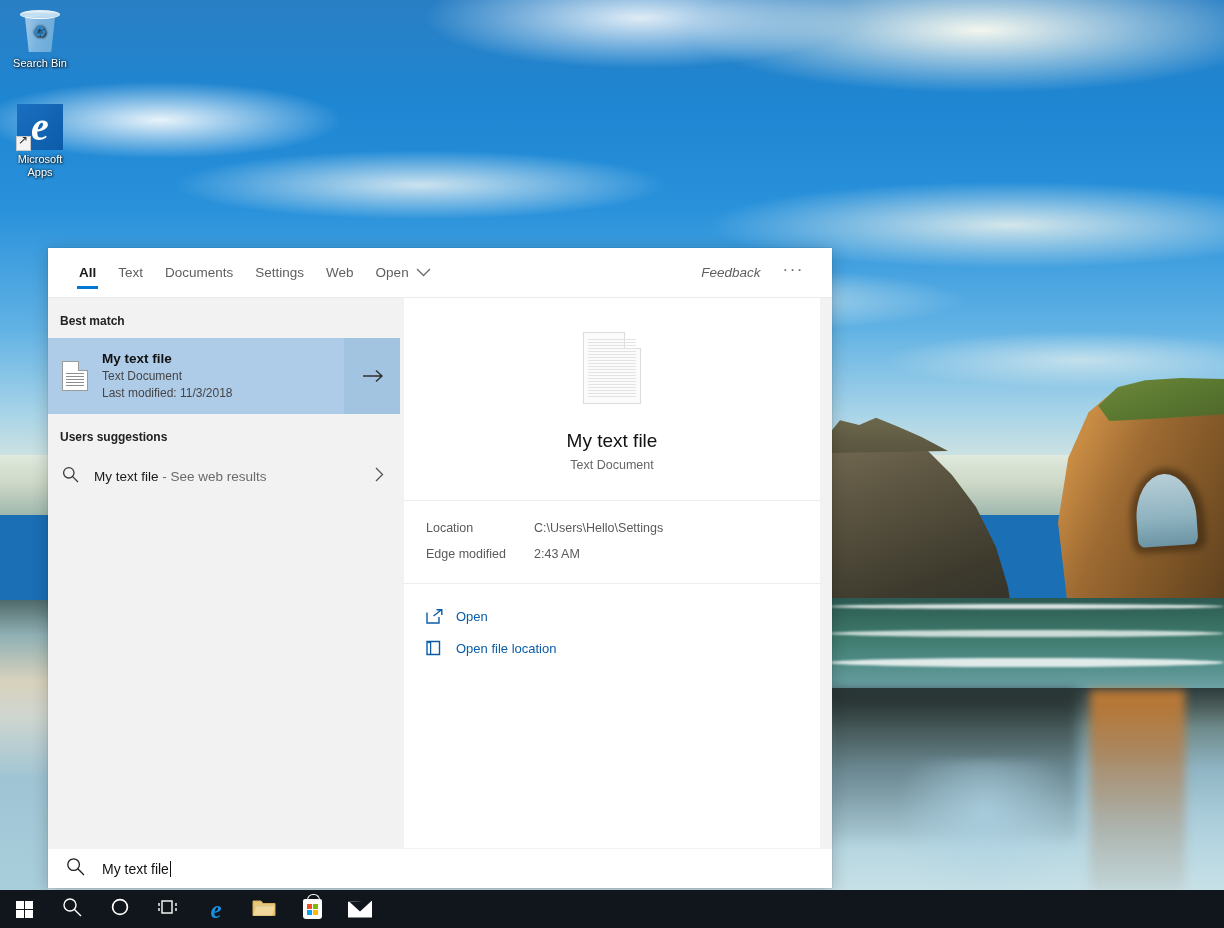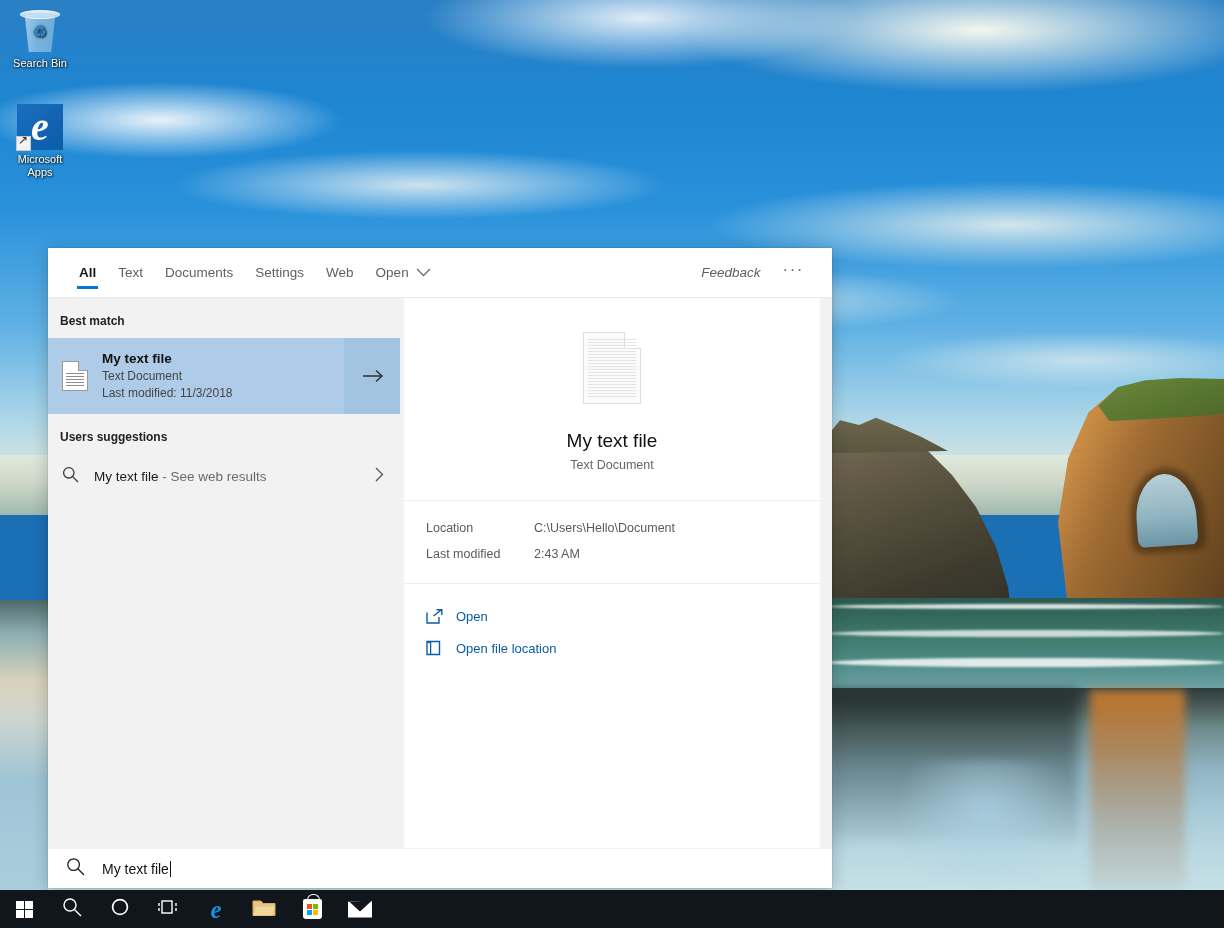--- a/index.html
+++ b/index.html
@@ -445,7 +445,7 @@
         <div class="card meta">
           <div class="meta-row">
             <div class="meta-k">Location</div>
-            <div class="meta-v">C:\Users\Hello\Document</div>
+            <div class="meta-v">C:\Users\Hello\Settings</div>
           </div>
           <div class="meta-row">
             <div class="meta-k">Last modified</div>

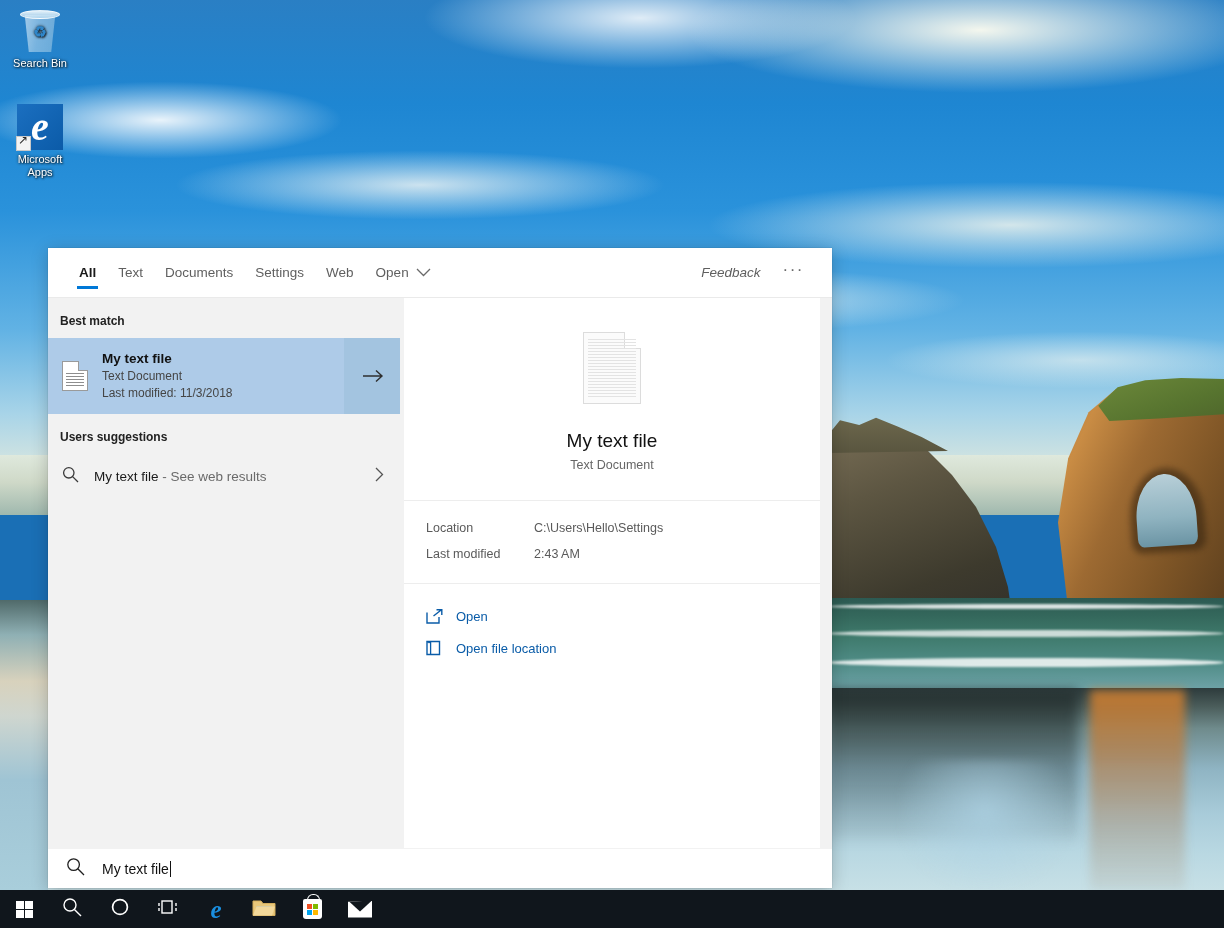--- a/index.html
+++ b/index.html
@@ -448,7 +448,7 @@
             <div class="meta-v">C:\Users\Hello\Settings</div>
           </div>
           <div class="meta-row">
-            <div class="meta-k">Last modified</div>
+            <div class="meta-k">Edge modified</div>
             <div class="meta-v">2:43 AM</div>
           </div>
         </div>

